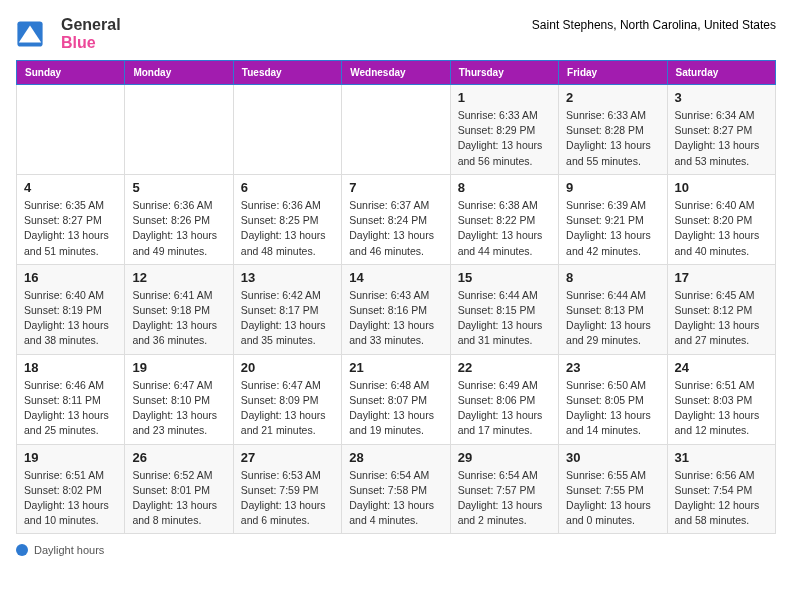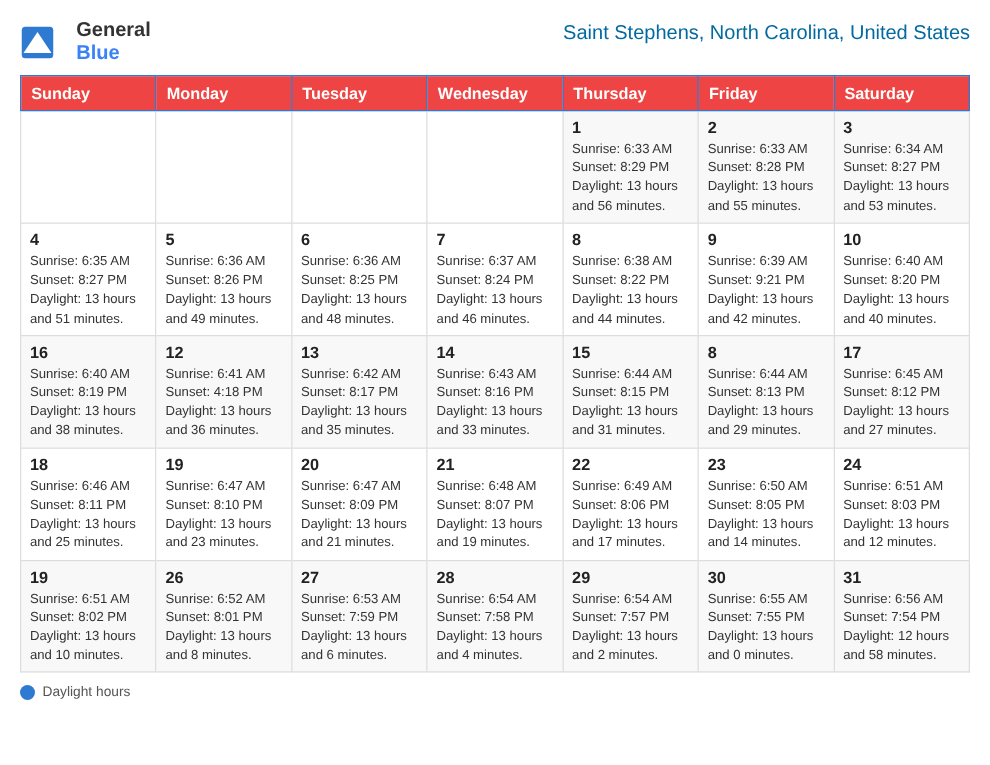--- a/index.html
+++ b/index.html
@@ -29,7 +29,7 @@
     }
     .title-block { text-align: right; }
     .month-title { font-size: 42px; font-weight: bold; color: #333; line-height: 1.1; }
-    .location { font-size: 16px; color: #0369a1; margin-top: 2px; }
+    .location { font-size: 12px; color: #000000; margin-top: 2px; }
     .calendar-table {
       width: 100%;
       border-collapse: collapse;

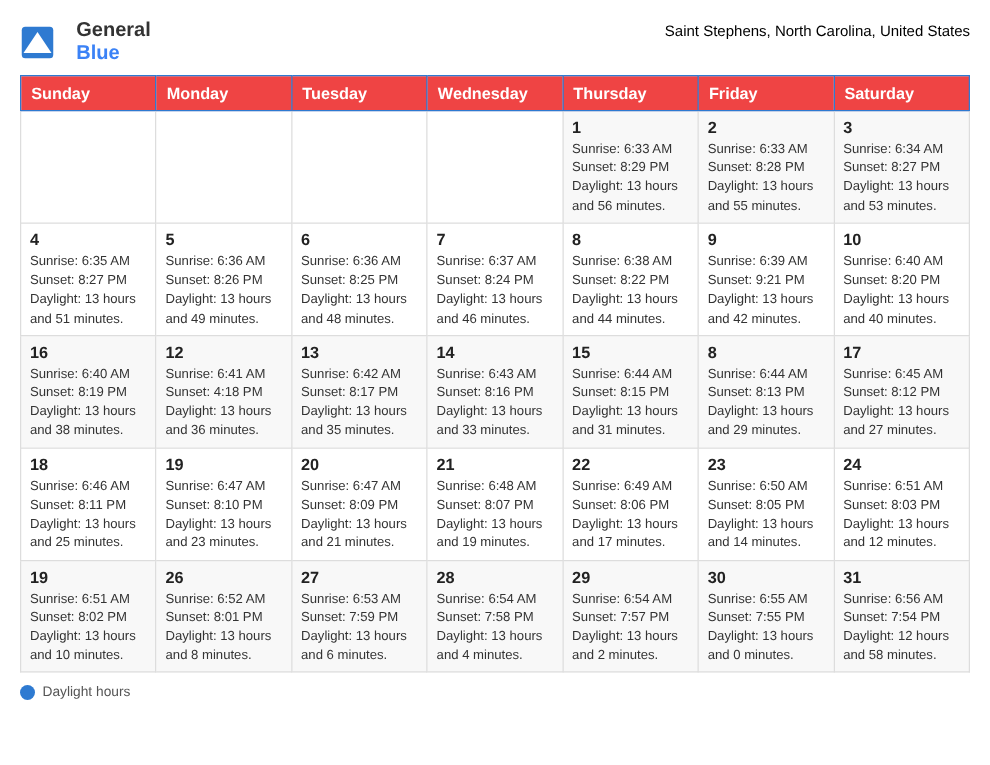--- a/index.html
+++ b/index.html
@@ -22,7 +22,7 @@
       gap: 17px;
     }
     .logo-text-general { font-size: 16px; font-weight: bold; color: #333; }
-    .logo-text-blue { font-size: 16px; font-weight: bold; color: #3b82f6; }
+    .logo-text-blue { font-size: 16px; font-weight: bold; color: #ec4899; }
     .logo-icon {
       width: 28px;
       height: 28px;

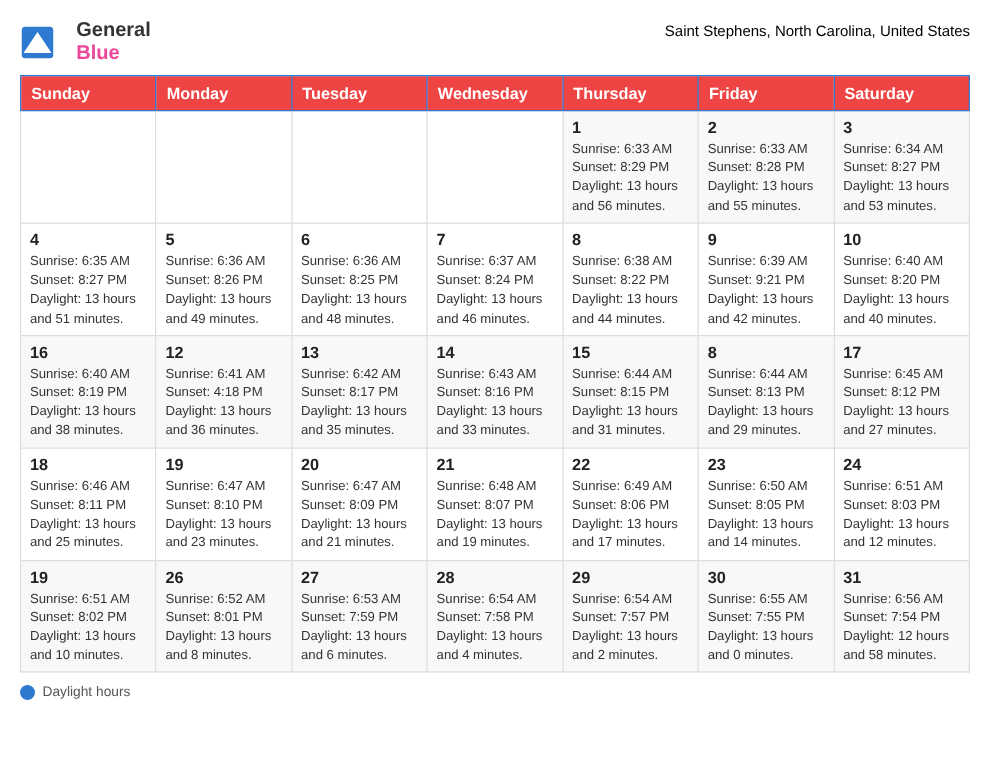--- a/index.html
+++ b/index.html
@@ -36,11 +36,11 @@
       font-size: 11px;
     }
     .calendar-table thead th {
-      background-color: #ef4444;
+      background-color: #a21caf;
       color: #fff;
       text-align: left;
       padding: 6px 8px;
-      font-size: 13px;
+      font-size: 10px;
       font-weight: bold;
       border: 1px solid #2e7ad1;
     }

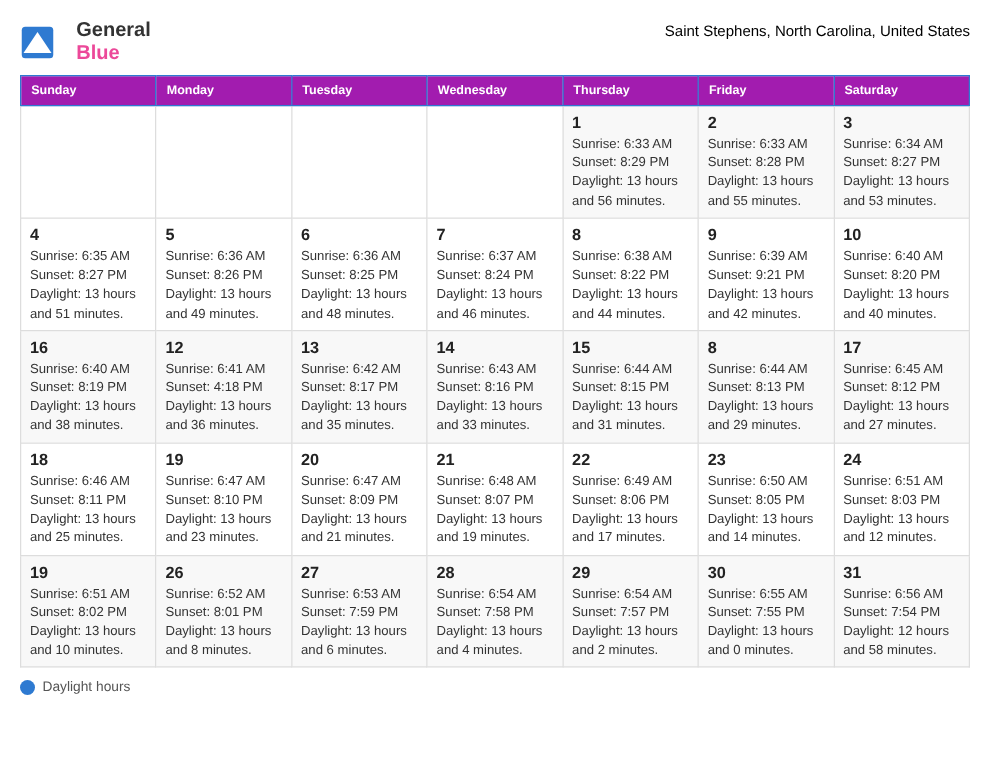--- a/index.html
+++ b/index.html
@@ -196,7 +196,7 @@
         <td>
           <div class="day-number">12</div>
           <div class="day-info">Sunrise: 6:41 AM
-Sunset: 4:18 PM
+Sunset: 9:18 PM
 Daylight: 13 hours and 36 minutes.</div>
         </td>
         <td>

